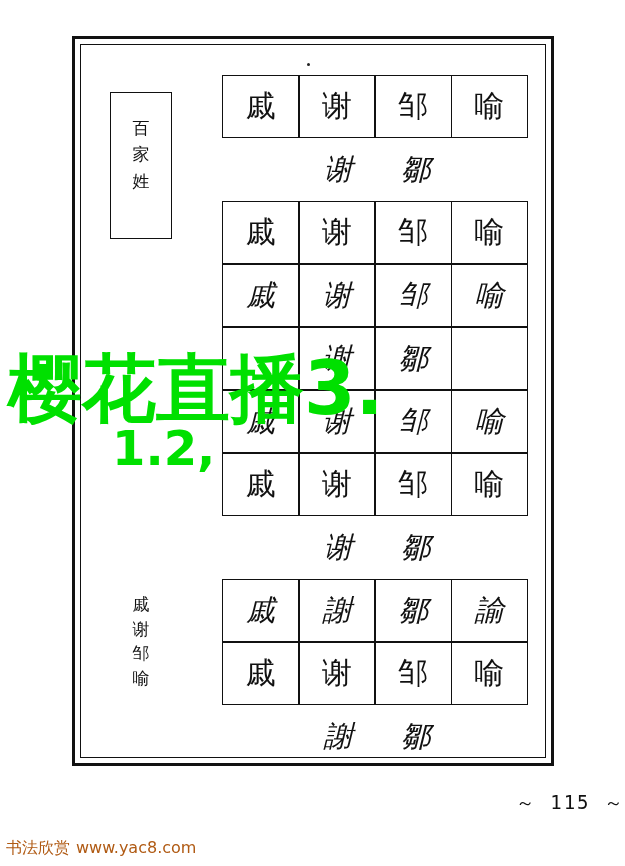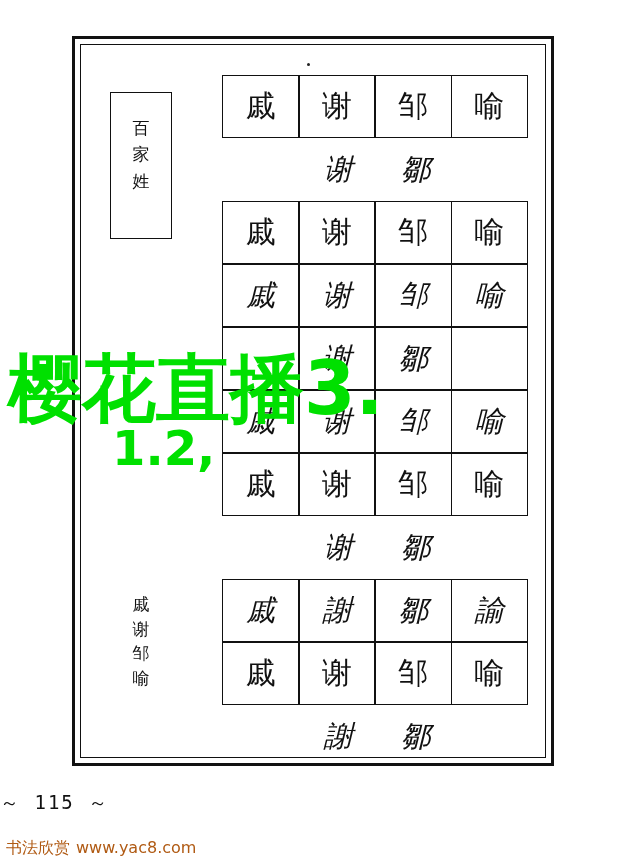--- a/index.html
+++ b/index.html
@@ -131,7 +131,7 @@
     left: 0;
     top: 790px;
     width: 625px;
-    text-align: left;
+    text-align: right;
     font-family: "DejaVu Sans Mono", monospace;
     font-size: 19px;
     letter-spacing: 2px;

